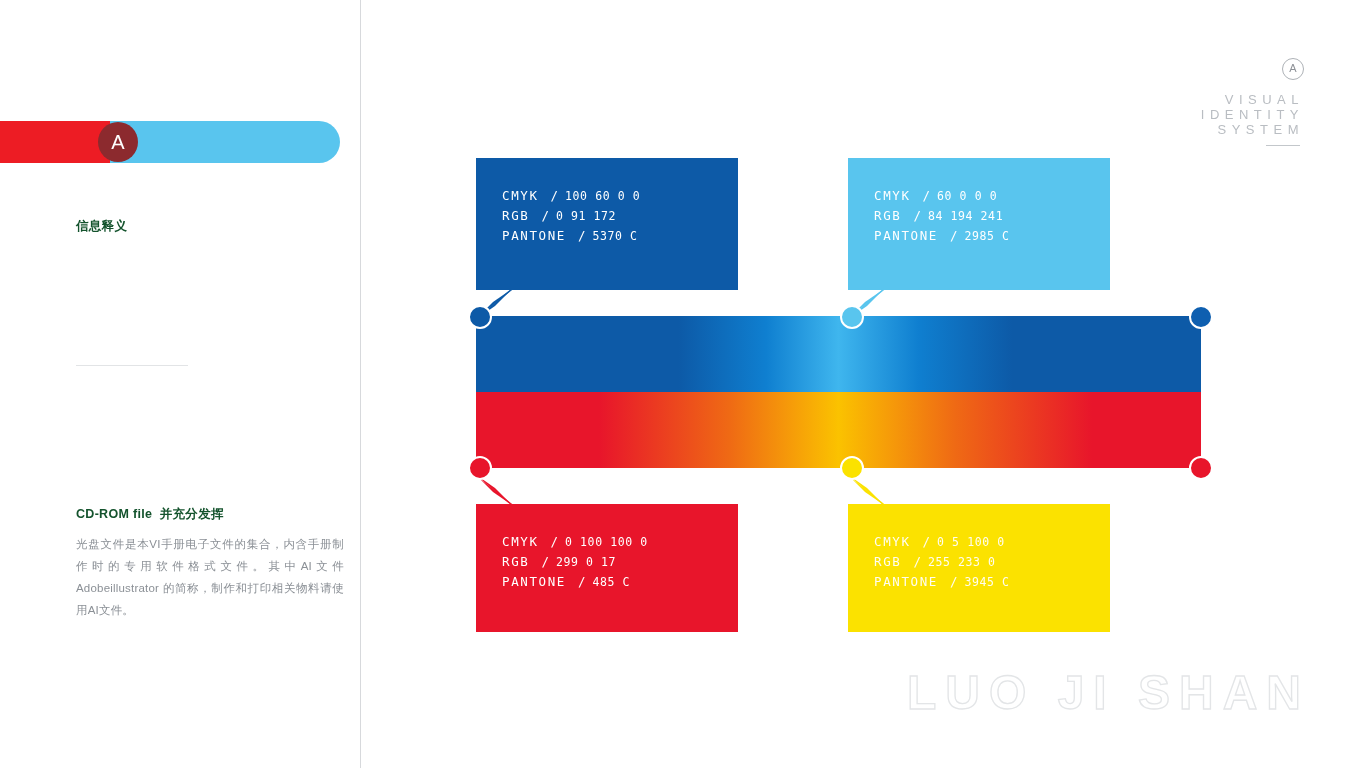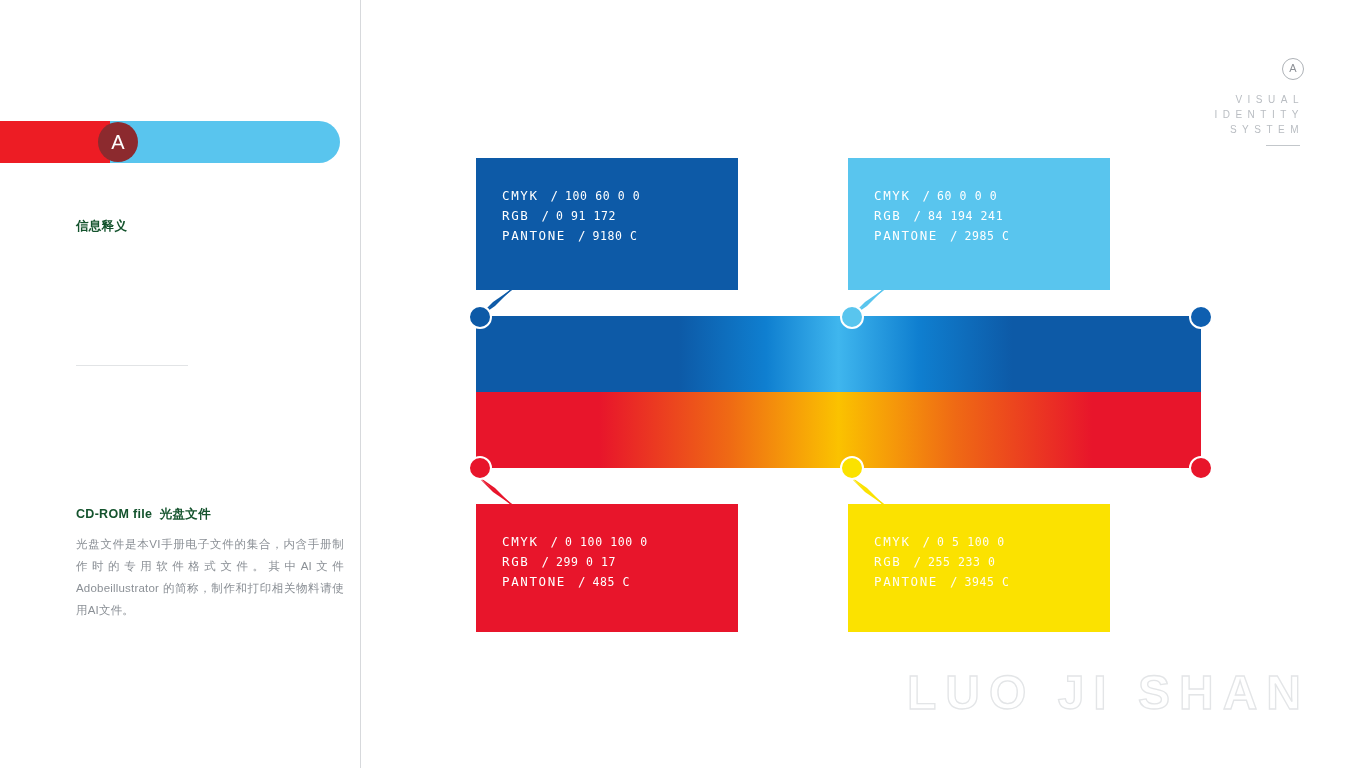--- a/index.html
+++ b/index.html
@@ -120,7 +120,7 @@
   }
   .vis-mark .vline {
     color: #b9bdc2;
-    font-size: 10px;
+    font-size: 13px;
     letter-spacing: 5.5px;
     line-height: 15px;
     white-space: nowrap;

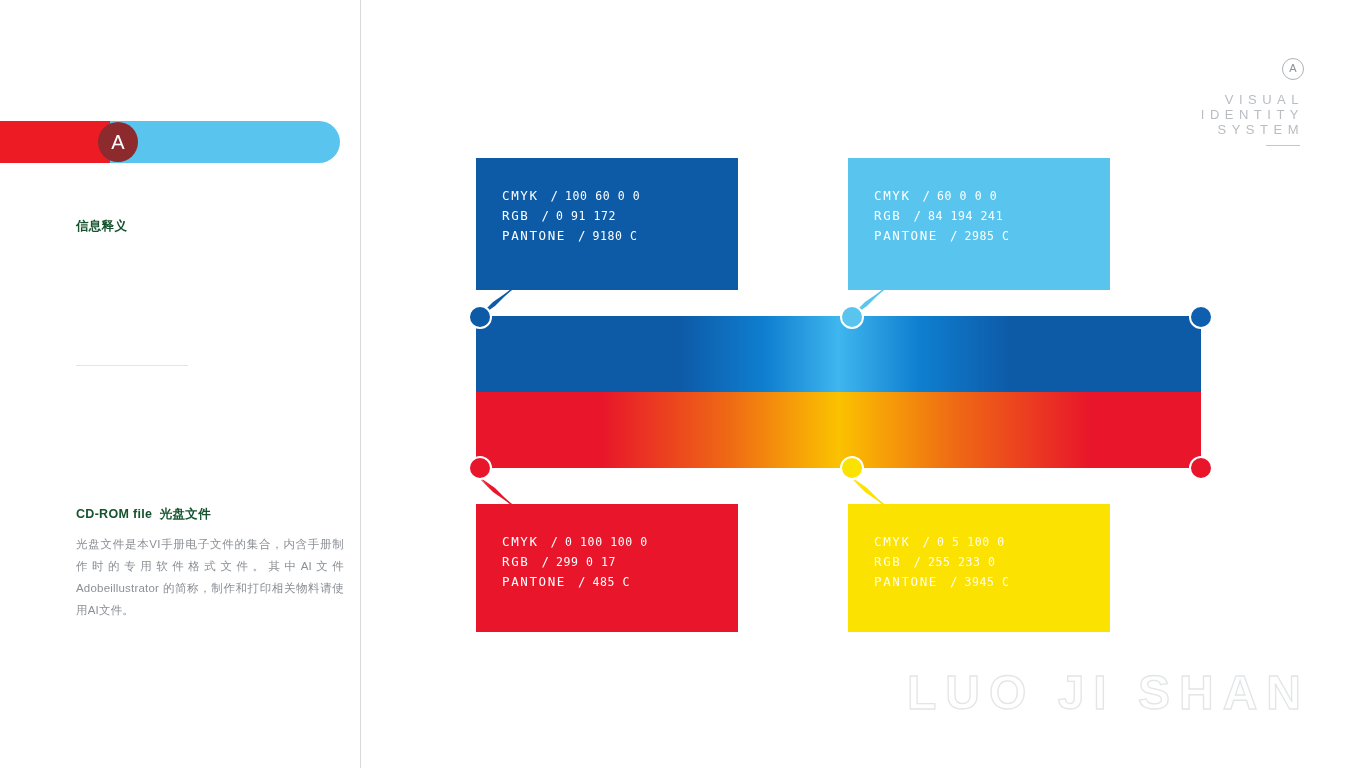--- a/index.html
+++ b/index.html
@@ -273,7 +273,7 @@
       <div class="row">
         <span class="lbl">PANTONE</span>
         <span class="sl">/</span>
-        <span class="val">9180 C</span>
+        <span class="val">5370 C</span>
       </div>
     </div>
   </div>

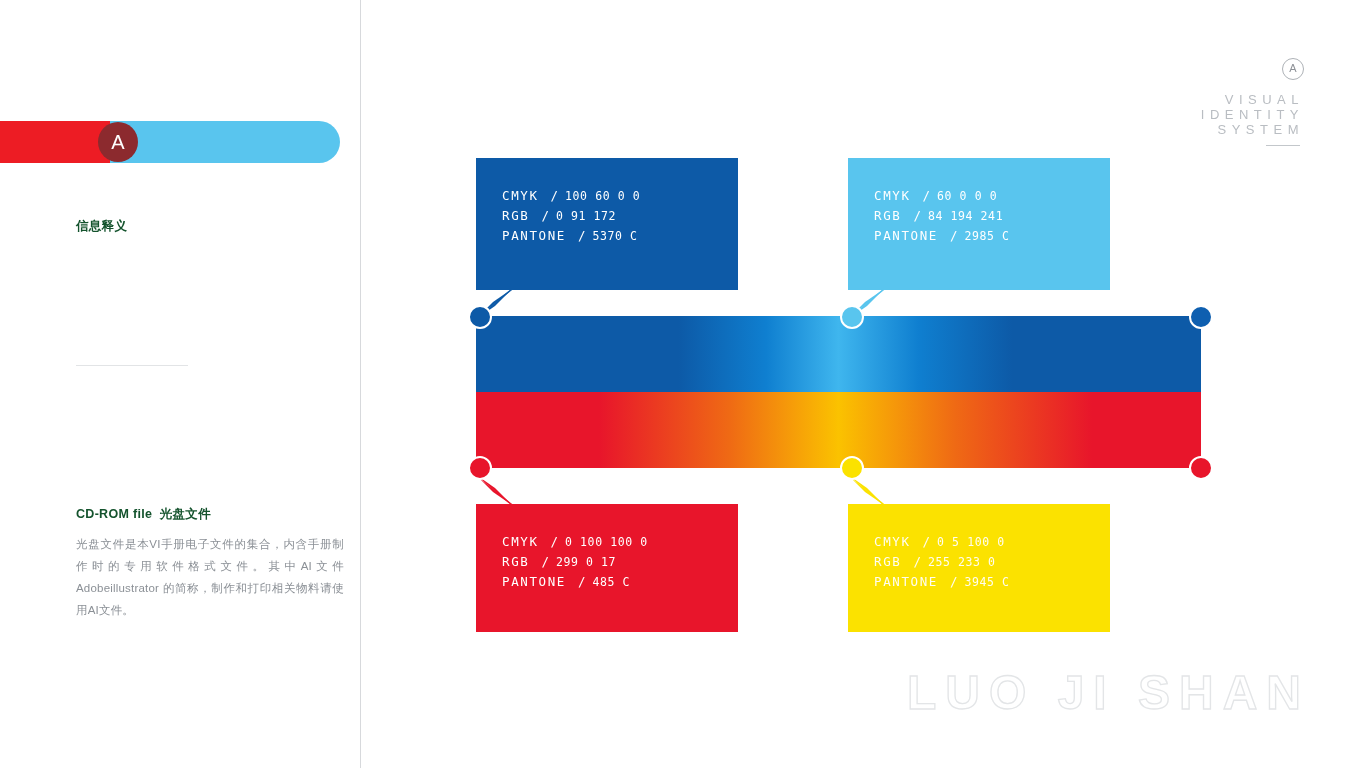--- a/index.html
+++ b/index.html
@@ -234,7 +234,7 @@
   </div>
 
   <div class="blk blk-cdrom">
-    <div class="blk-h"><span class="en">CD-ROM file</span>&nbsp; <span>光盘文件</span></div>
+    <div class="blk-h"><span class="en">CD-ROM file</span>&nbsp; <span>并充分发挥</span></div>
     <p class="blk-p">光盘文件是本VI手册电子文件的集合，内含手册制作时的专用软件格式文件。其中AI文件Adobeillustrator 的简称，制作和打印相关物料请使用AI文件。</p>
   </div>
 

